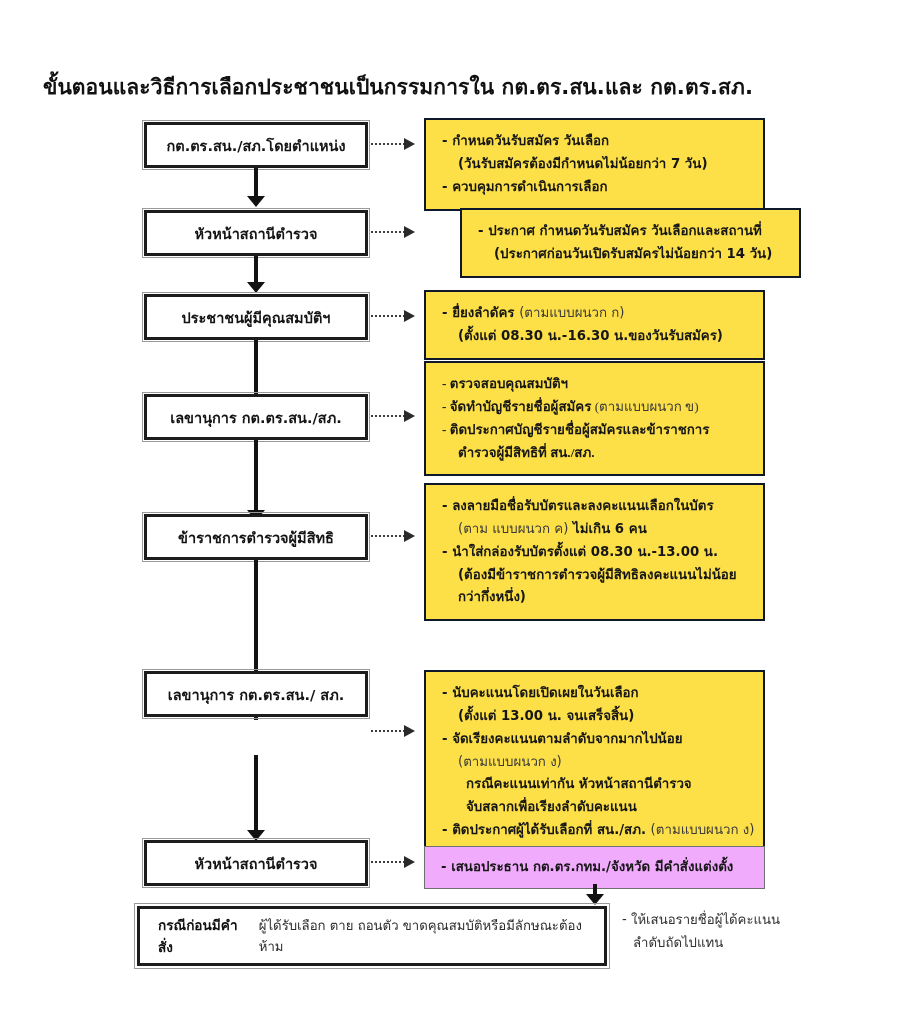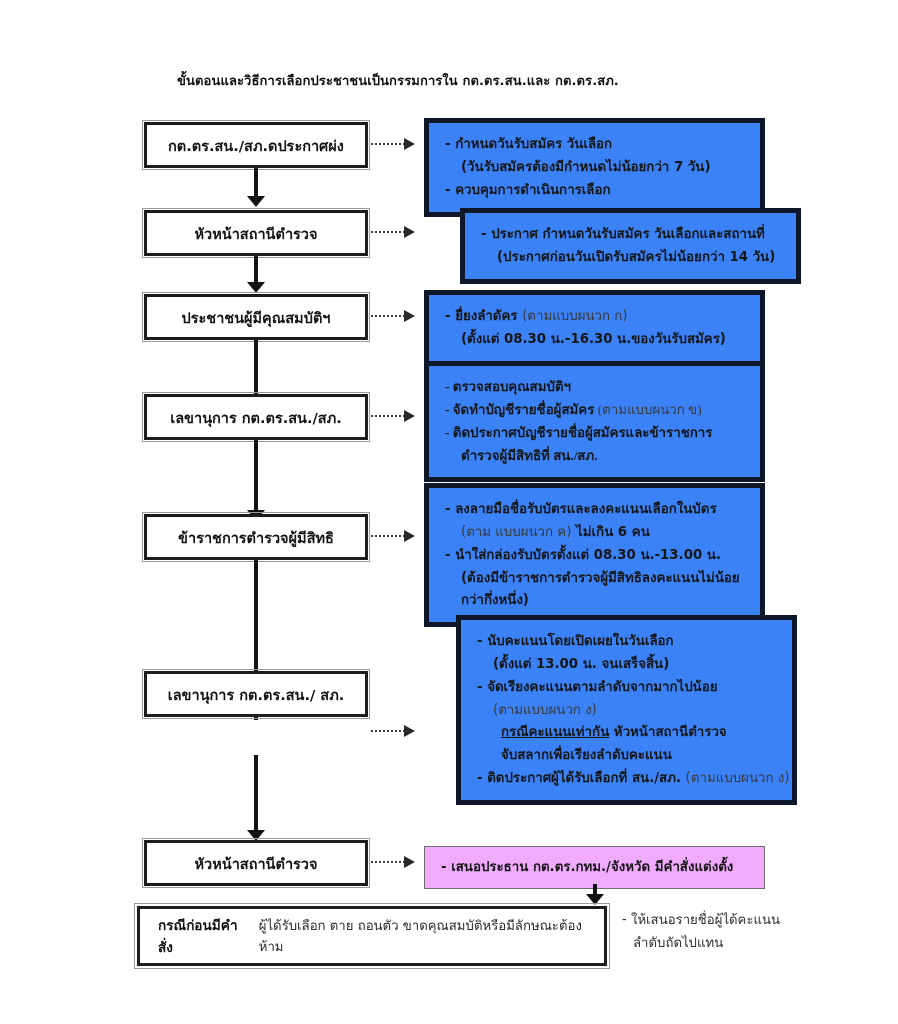--- a/index.html
+++ b/index.html
@@ -29,7 +29,7 @@
     top: 70px;
     width: 796px;
     text-align: center;
-    font-size: 13px;
+    font-size: 21px;
     font-weight: bold;
     letter-spacing: 0.1px;
     color: #111;

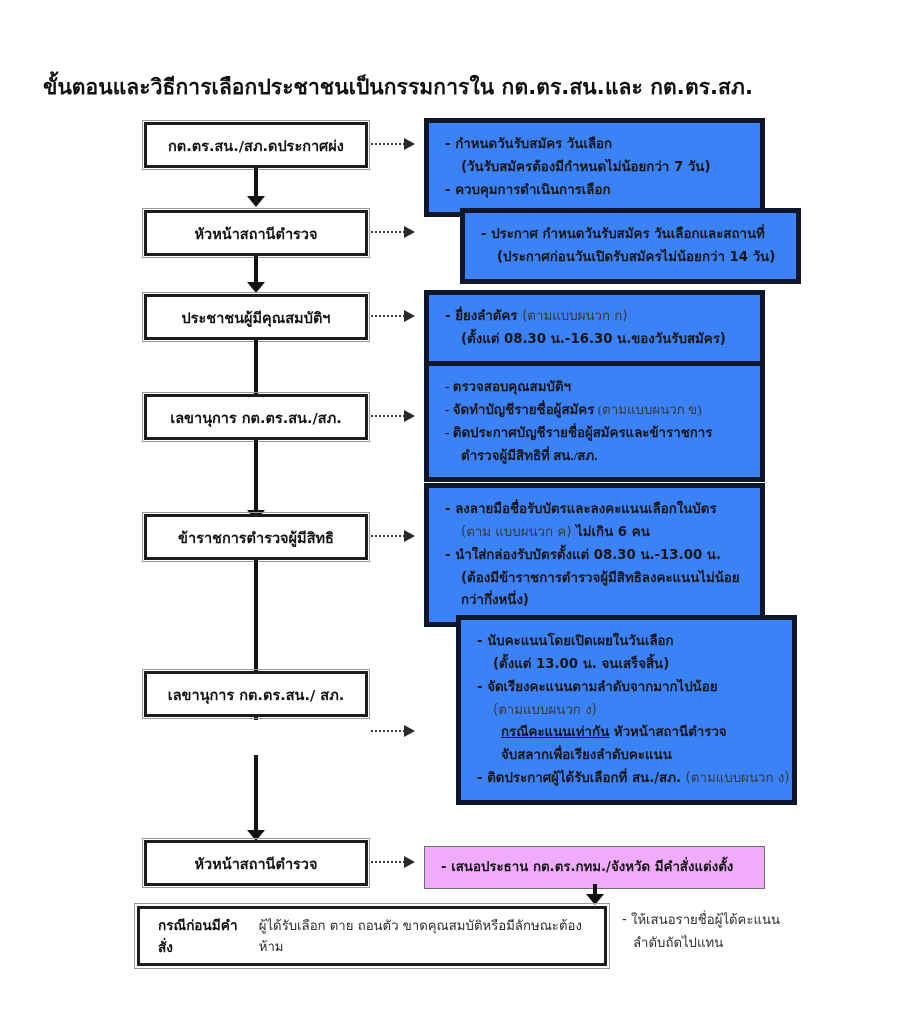--- a/index.html
+++ b/index.html
@@ -195,7 +195,7 @@
 
   <div class="diagram-title">ขั้นตอนและวิธีการเลือกประชาชนเป็นกรรมการใน กต.ตร.สน.และ กต.ตร.สภ.</div>
 
-  <div class="flow-box" style="top:122px;">กต.ตร.สน./สภ.ดประกาศผ่ง</div>
+  <div class="flow-box" style="top:122px;">กต.ตร.สน./สภ.โดยตำแหน่ง</div>
   <div class="dot-conn" style="top:138px;">
     <div class="dots"></div>
     <div class="head"></div>

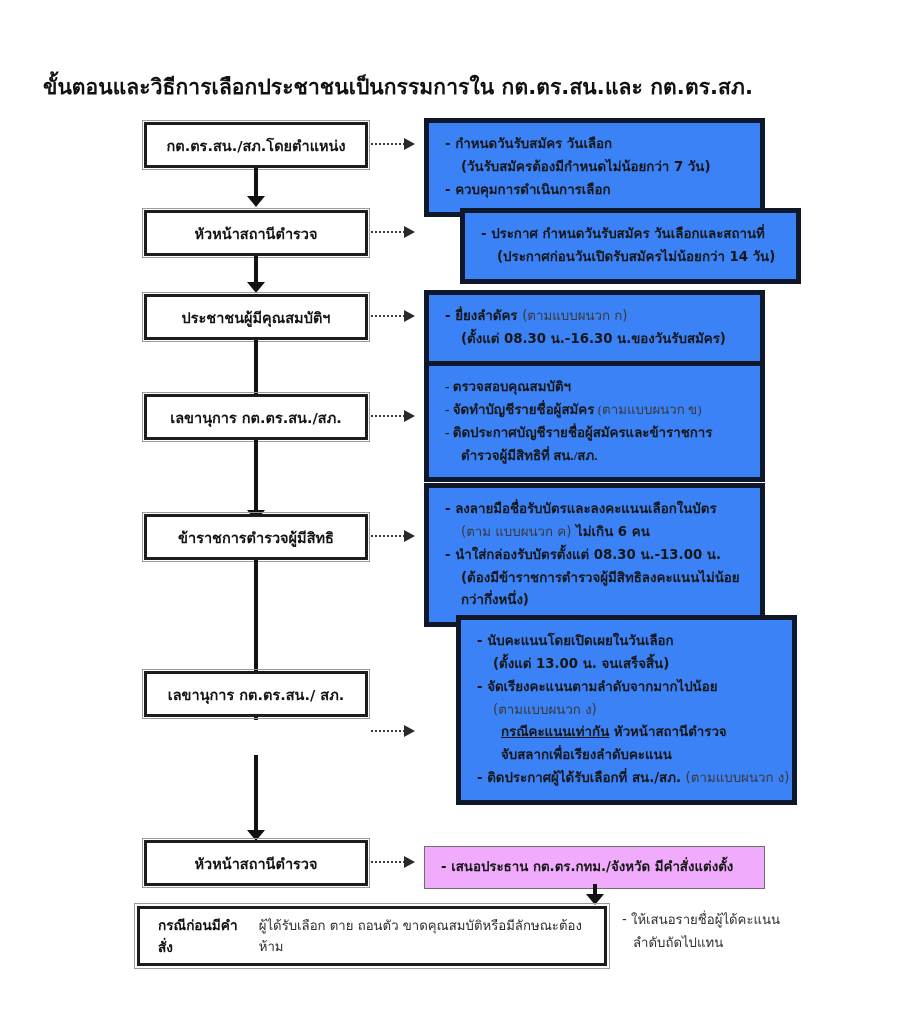--- a/index.html
+++ b/index.html
@@ -60,8 +60,8 @@
     left: 424px;
     width: 341px;
     box-sizing: border-box;
-    background: #3b82f6;
-    border: 5px solid #0f172a;
+    background: #fde047;
+    border: 2px solid #0f172a;
     padding: 10px 14px 10px 16px;
   }
   .note-box.dark {

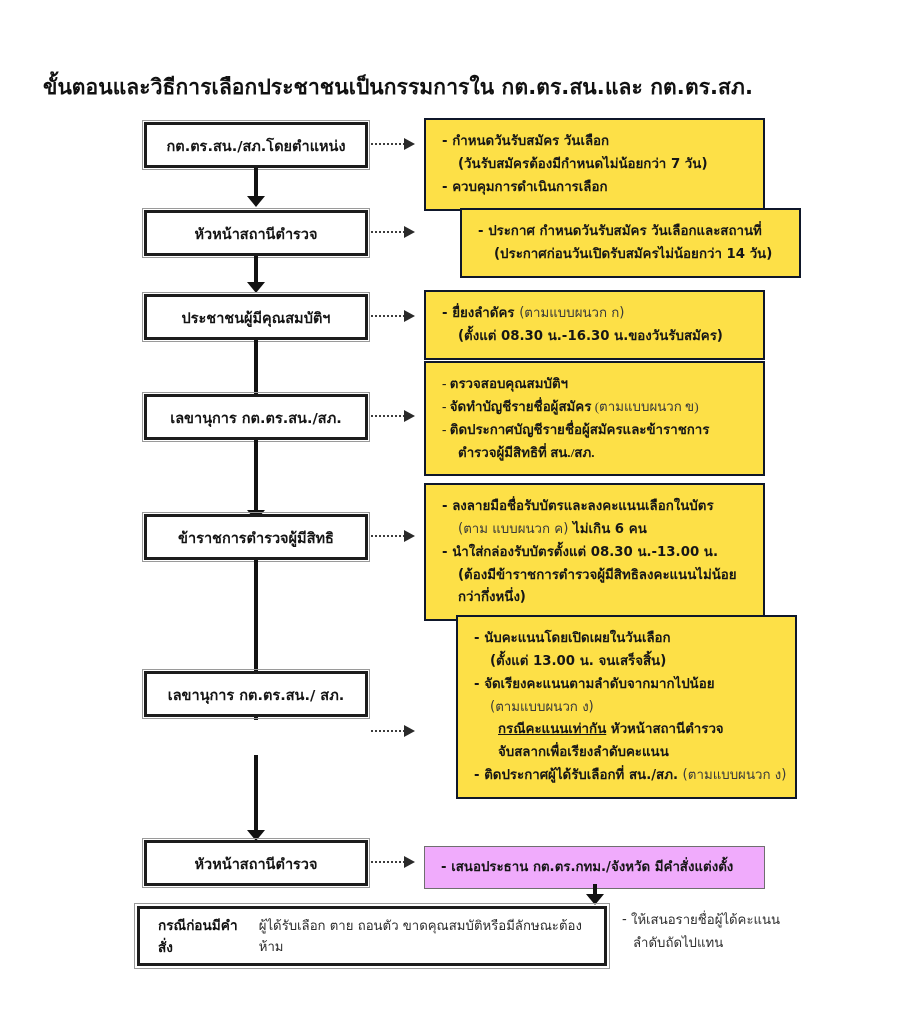--- a/index.html
+++ b/index.html
@@ -266,7 +266,7 @@
     <div class="dots"></div>
     <div class="head"></div>
   </div>
-  <div class="note-box" style="top:615px;margin-left:32px;">
+  <div class="note-box" style="top:670px;">
     <div class="note-line">-  นับคะแนนโดยเปิดเผยในวันเลือก</div>
     <div class="note-line indent">(ตั้งแต่ 13.00 น. จนเสร็จสิ้น)</div>
     <div class="note-line">-  จัดเรียงคะแนนตามลำดับจากมากไปน้อย</div>

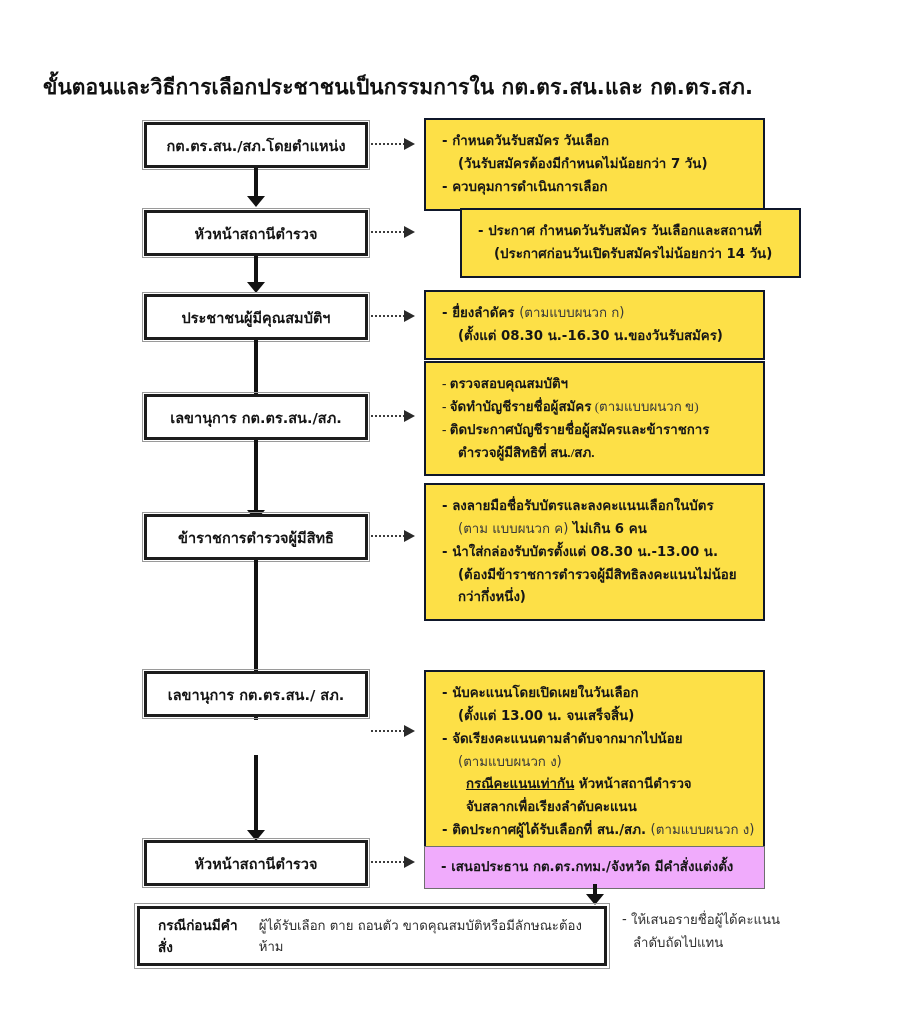--- a/index.html
+++ b/index.html
@@ -87,7 +87,6 @@
     color: #3a3a3a;
   }
   .note-line .underline {
-    text-decoration: underline;
   }
 
   

